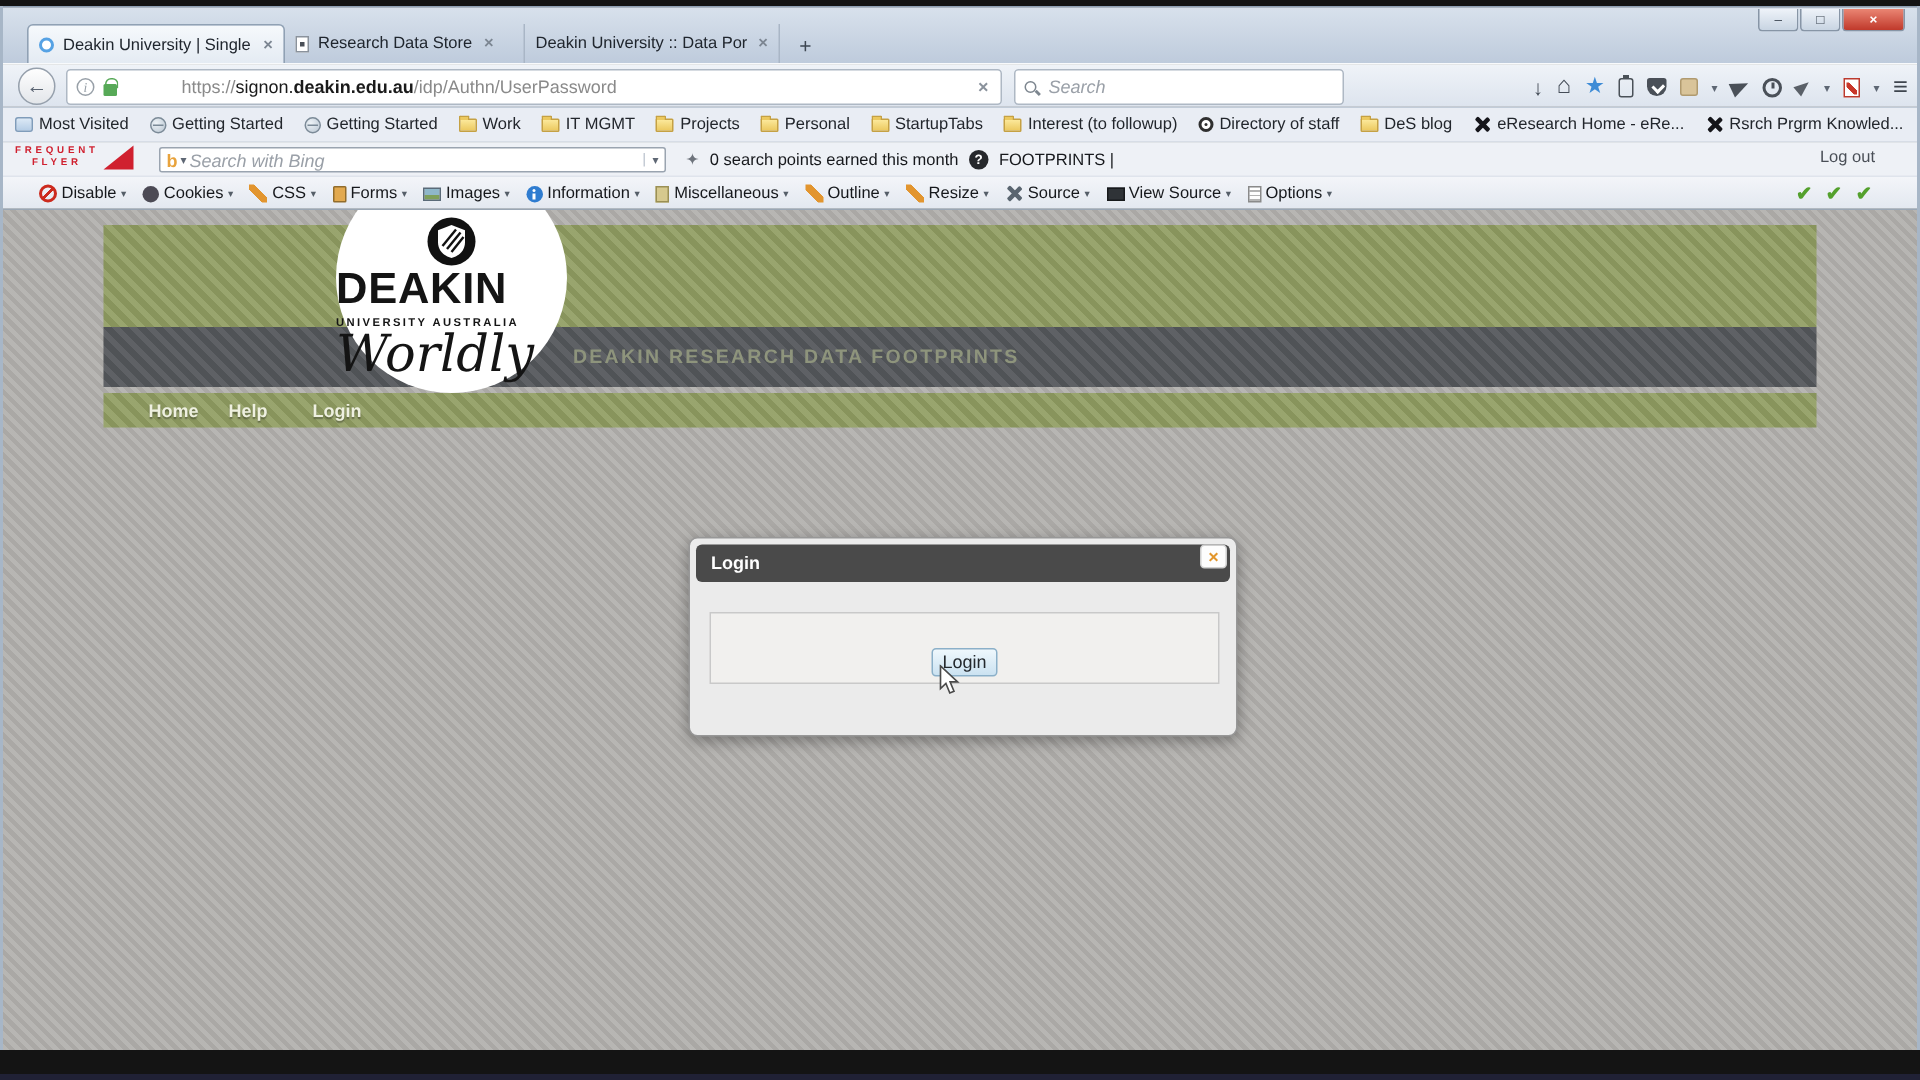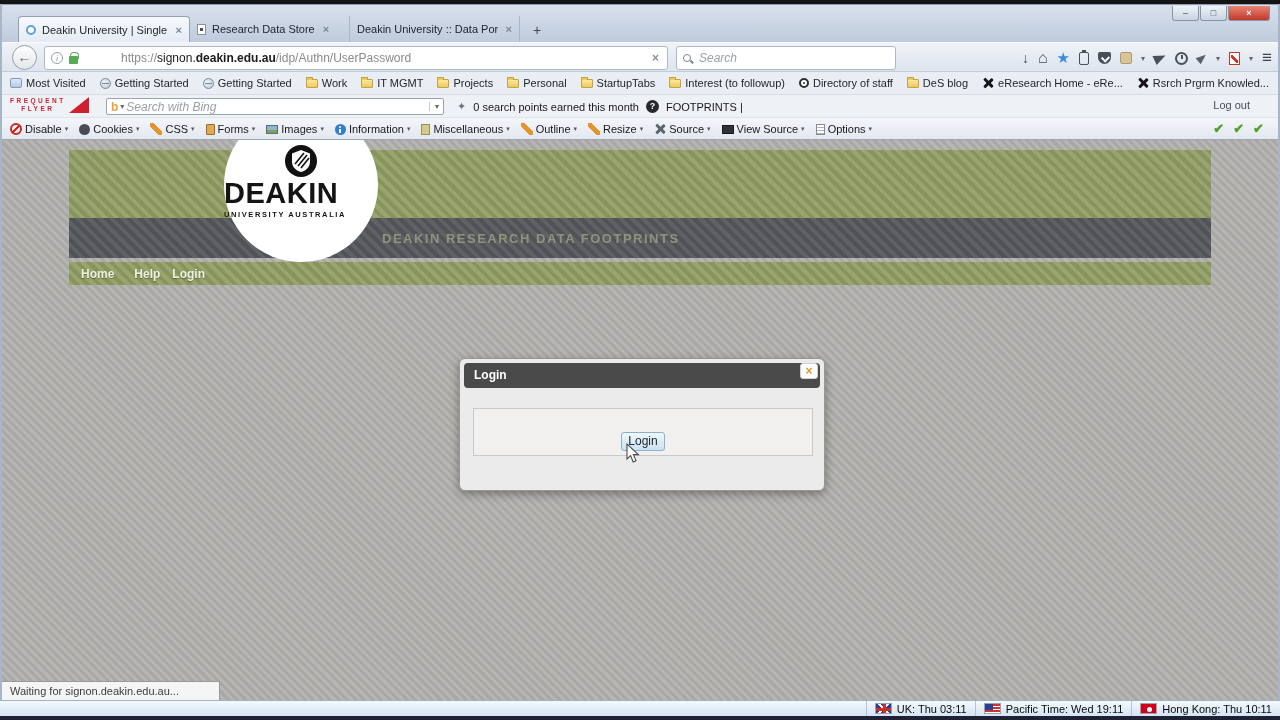--- a/index.html
+++ b/index.html
@@ -163,7 +163,7 @@
     position:absolute; left:0; top:114px; width:1276px; height:22px;
     background:linear-gradient(#f3f5f9,#e3e8f0);
     border-bottom:1px solid #9aa6b4;
-    display:flex; align-items:center; padding:0 8px; gap:11px;
+    display:flex; align-items:center; padding:0 24px; gap:11px;
     font-size:11px; color:#16181c;
   }
   .wd-item { display:flex; align-items:center; gap:3px; white-space:nowrap; }

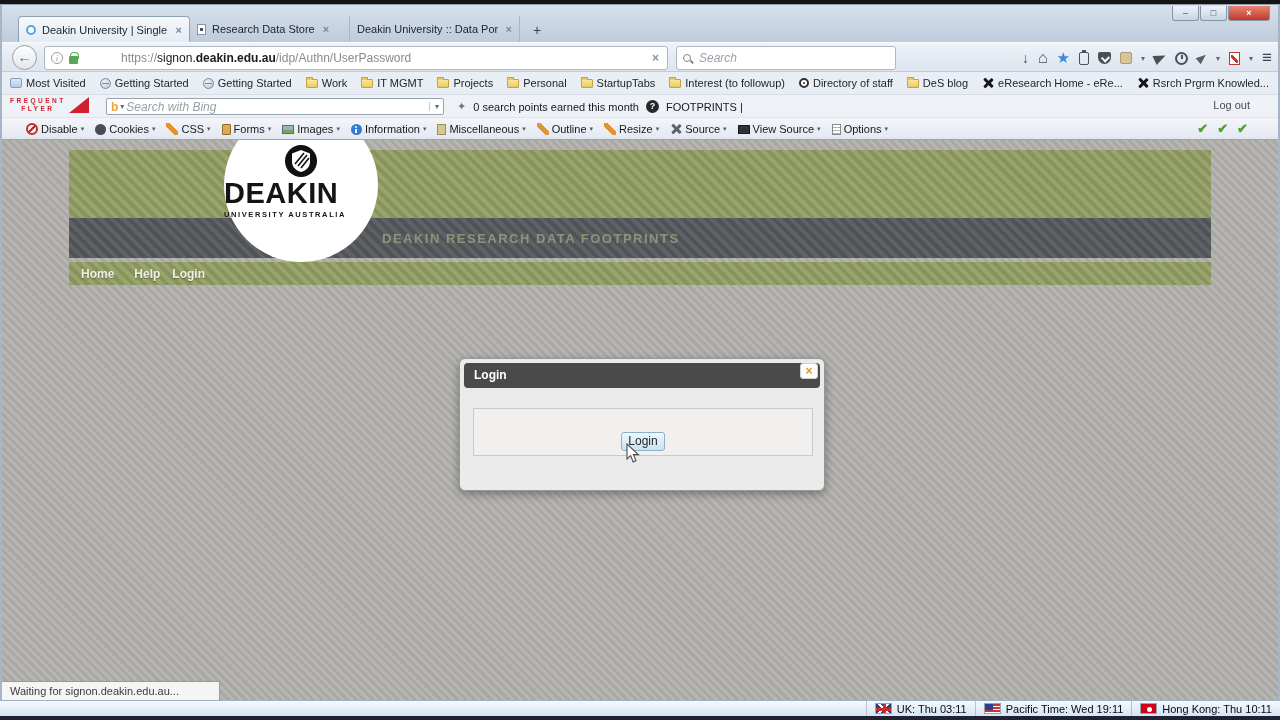--- a/index.html
+++ b/index.html
@@ -525,6 +525,7 @@
         </svg>
         <div id="logo-brand">DEAKIN</div>
         <div id="logo-sub">UNIVERSITY AUSTRALIA</div>
+        <div id="logo-script">Worldly</div>
       </div>
 
       <div id="dialog">

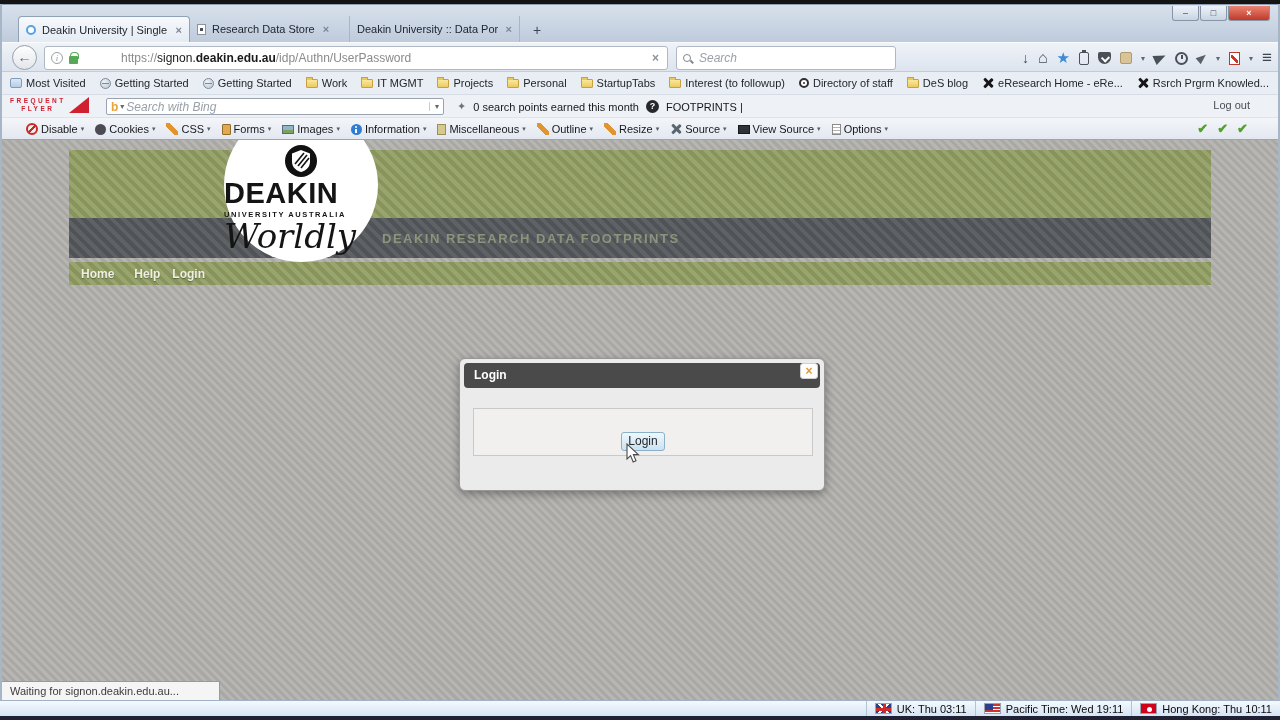--- a/index.html
+++ b/index.html
@@ -203,7 +203,7 @@
   #page-nav { top:122px; height:23px; background:#909d62;
     background-image:repeating-linear-gradient(45deg, rgba(255,255,255,.08) 0 4px, rgba(0,0,0,.06) 4px 8px);
     display:flex; align-items:center; font-size:12px; font-weight:bold; }
-  #page-nav .pn-link { color:#eef0e0; text-shadow:0 1px 1px rgba(0,0,0,.35); margin-left:12px; }
+  #page-nav .pn-link { color:#eef0e0; text-shadow:0 1px 1px rgba(0,0,0,.35); margin-left:30px; }
   #page-nav .pn-help { margin-left:20px; }
   #pn-login { margin-left:auto; margin-right:24px; color:#c9cfae; }
   

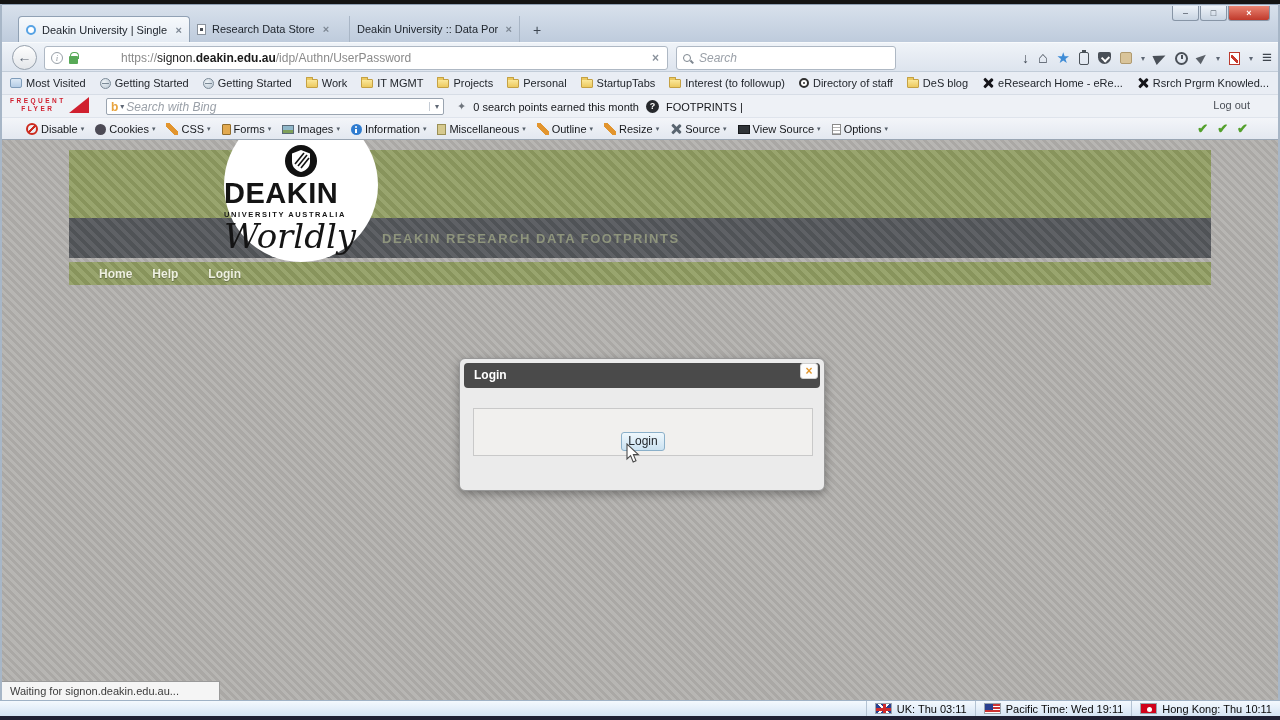--- a/index.html
+++ b/index.html
@@ -538,7 +538,6 @@
         </svg>
       </div>
 
-      <div id="status-tip">Waiting for signon.deakin.edu.au...</div>
     </div>
   </div>
 

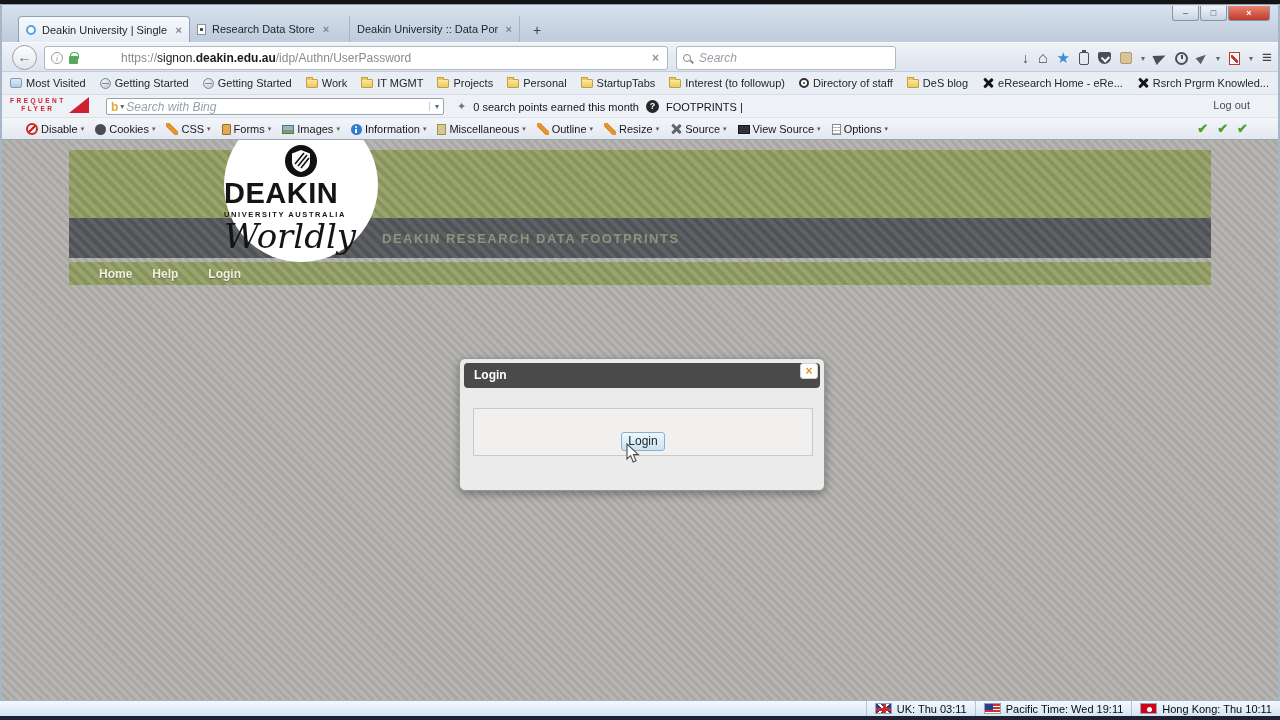--- a/index.html
+++ b/index.html
@@ -541,22 +541,6 @@
     </div>
   </div>
 
-  <div id="taskbar">
-  <span class="clock">
-    <span class="flag flag-uk"></span>
-    <span>UK: Thu 03:11</span>
-  </span>
-
-  <span class="clock">
-    <span class="flag flag-us"></span>
-    <span>Pacific Time: Wed 19:11</span>
-  </span>
-
-  <span class="clock">
-    <span class="flag flag-hk"></span>
-    <span>Hong Kong: Thu 10:11</span>
-  </span>
-</div>
   <div id="bottom-strip"></div>
 </div>
 

